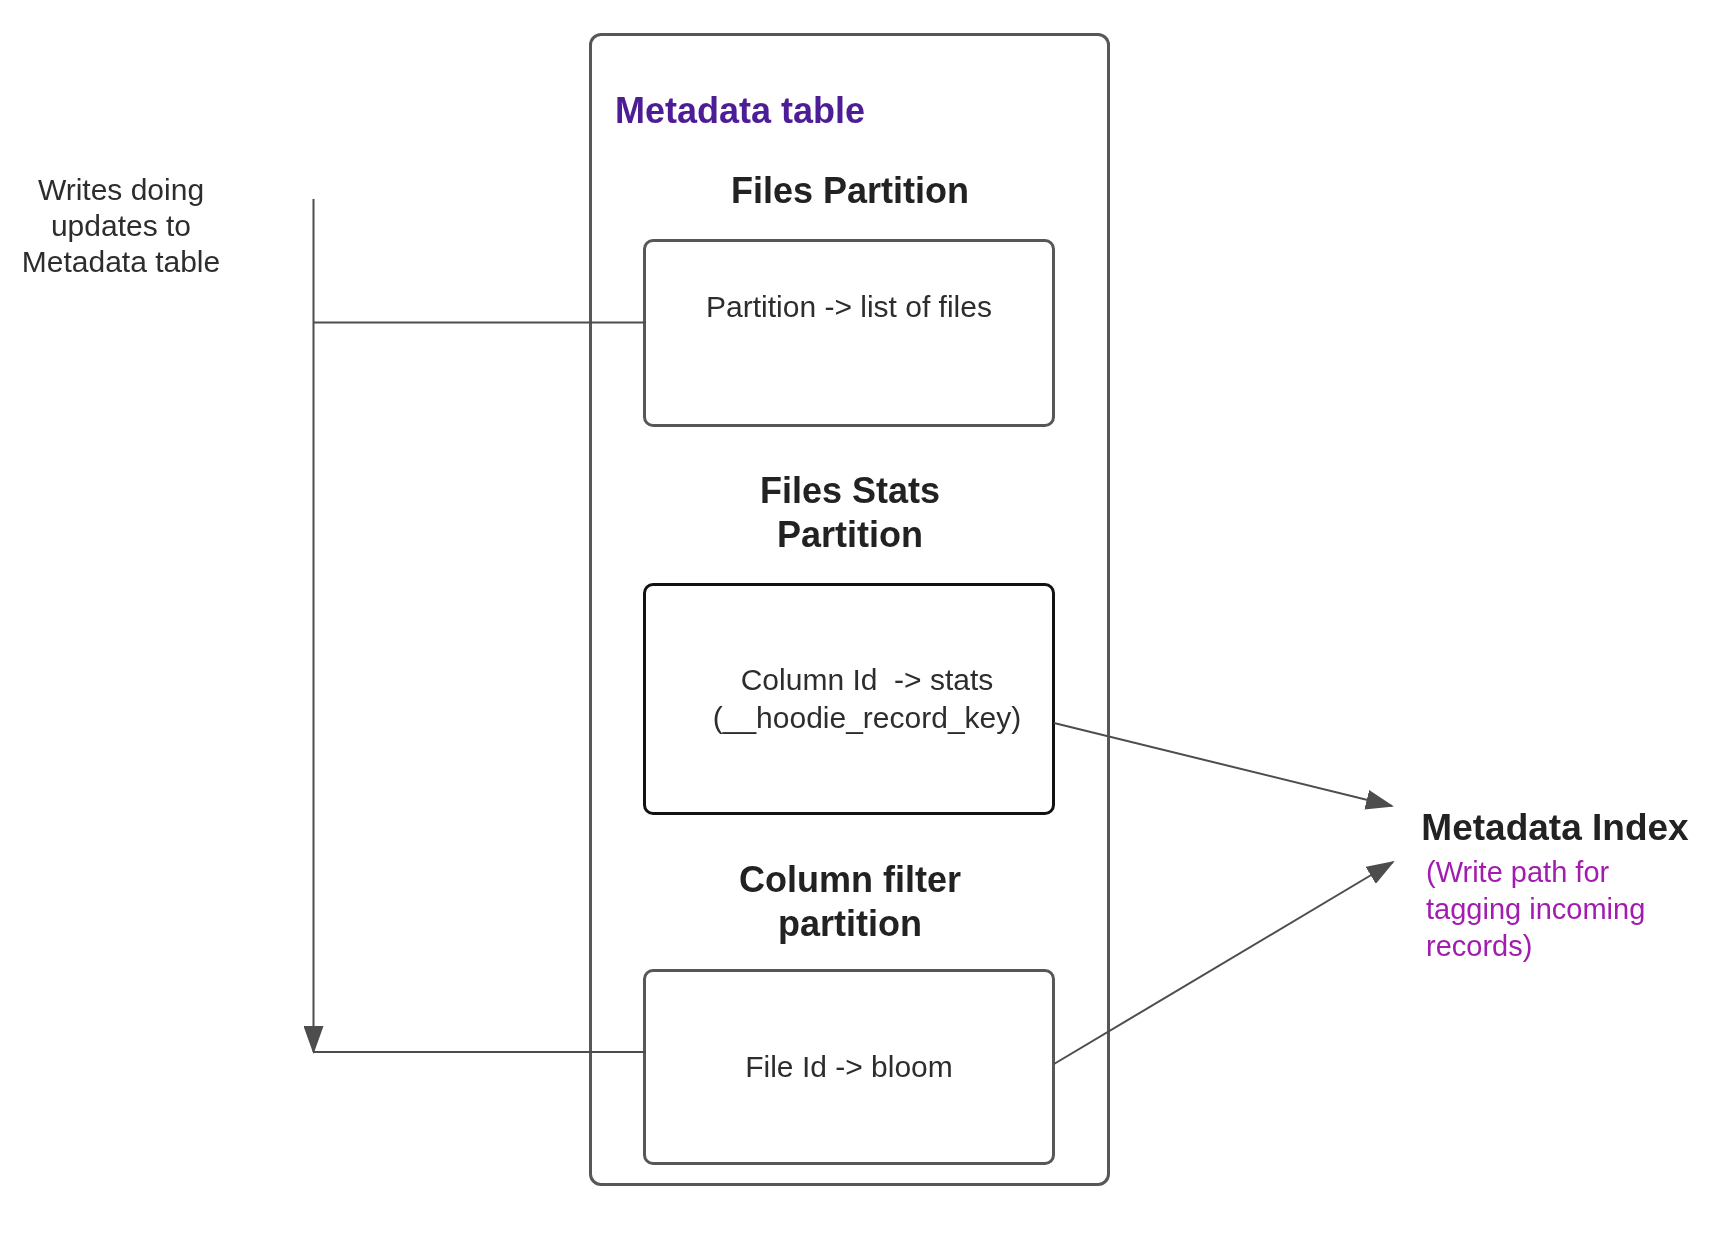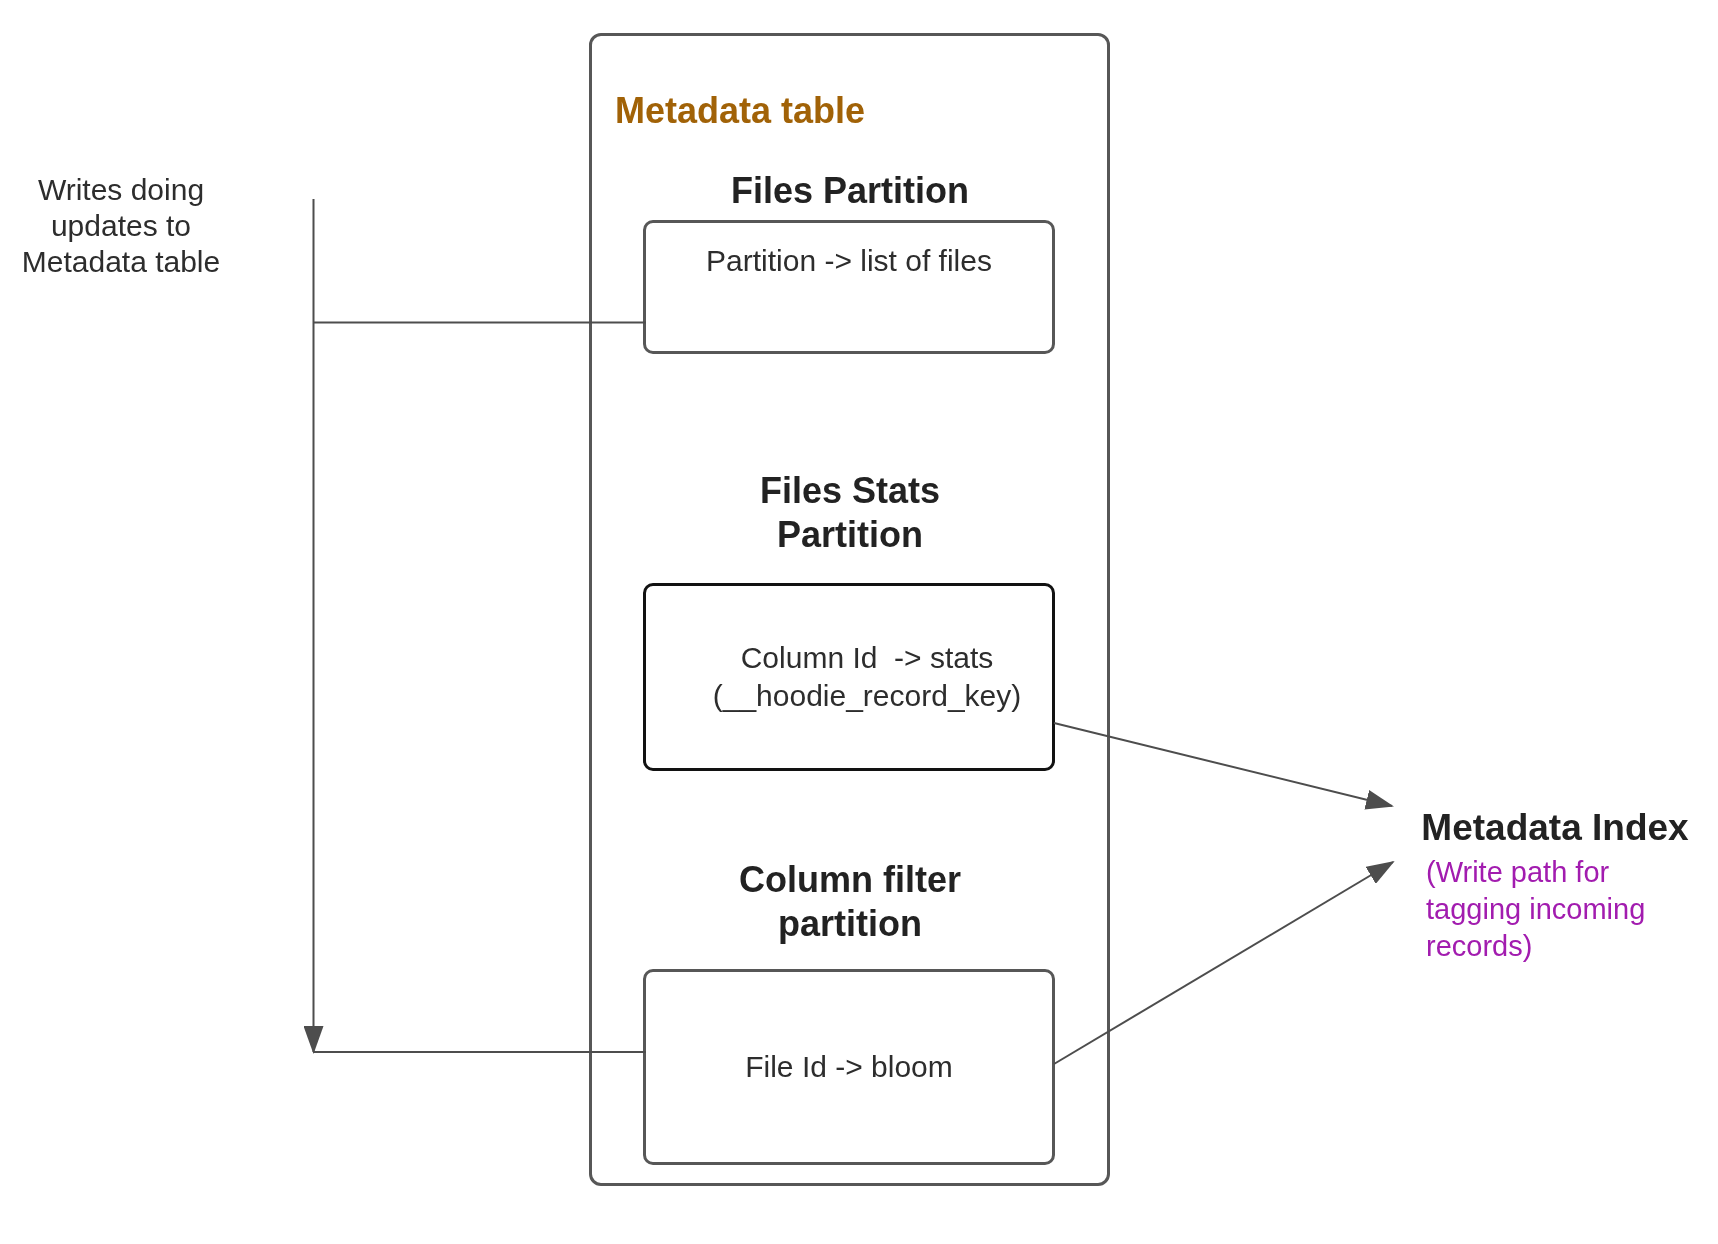--- a/index.html
+++ b/index.html
@@ -29,7 +29,7 @@
   }
   .outer-title {
     left: 615px; top: 90px;
-    font-size: 36px; font-weight: bold; color: #a16207;
+    font-size: 36px; font-weight: bold; color: #4c1d95;
     white-space: nowrap;
   }
 

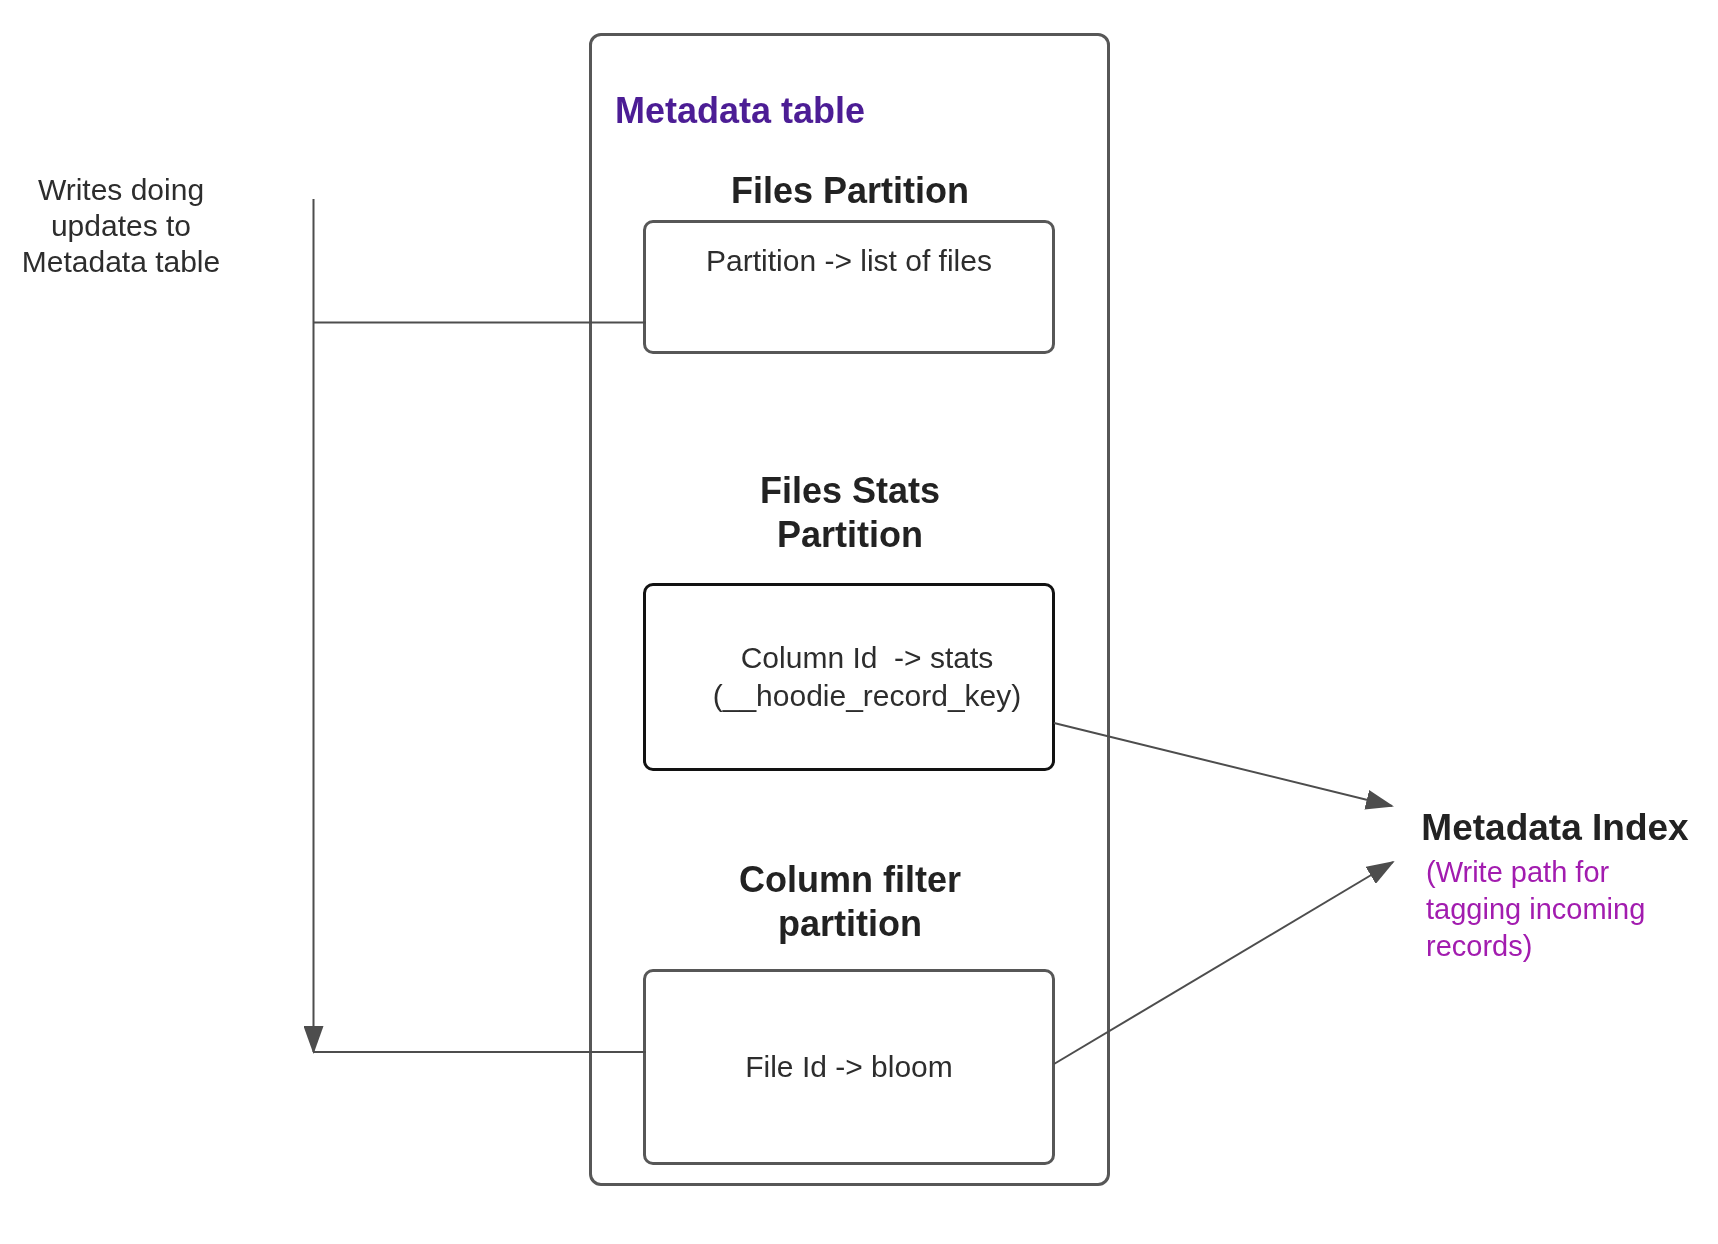--- a/index.html
+++ b/index.html
@@ -55,7 +55,7 @@
     font-size: 30px; line-height: 38px; color: #2d2d2d;
     background: #ffffff;
   }
-  .box-files { top: 220px; height: 134px; padding-bottom: 52px; }
+  .box-files { top: 239px; height: 188px; padding-bottom: 52px; }
   .box-stats { top: 583px; height: 188px; border-color: #121212; padding-left: 36px; }
   .box-bloom { top: 969px; height: 196px; }
   .pre { white-space: pre-wrap; }

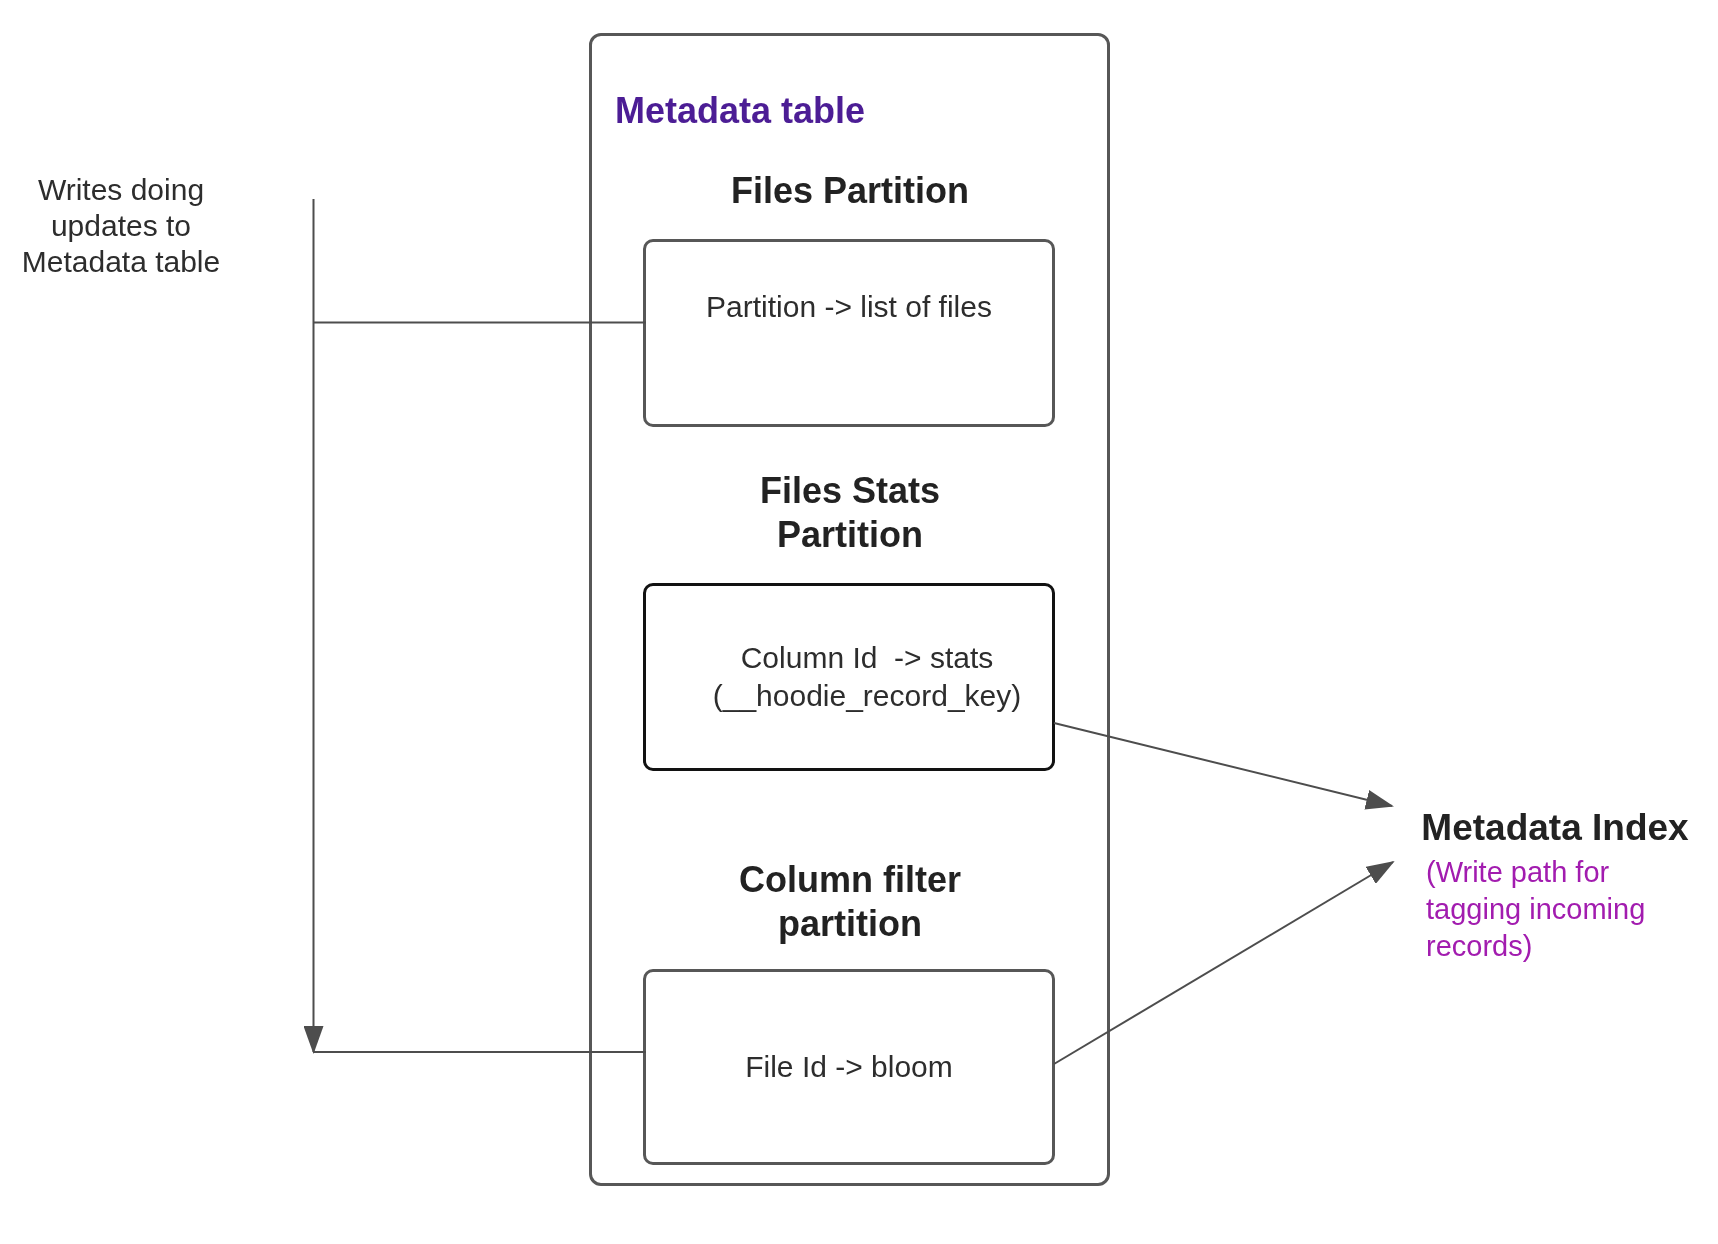--- a/index.html
+++ b/index.html
@@ -56,7 +56,7 @@
     background: #ffffff;
   }
   .box-files { top: 239px; height: 188px; padding-bottom: 52px; }
-  .box-stats { top: 583px; height: 188px; border-color: #121212; padding-left: 36px; }
+  .box-stats { top: 583px; height: 232px; border-color: #121212; padding-left: 36px; }
   .box-bloom { top: 969px; height: 196px; }
   .pre { white-space: pre-wrap; }
 

